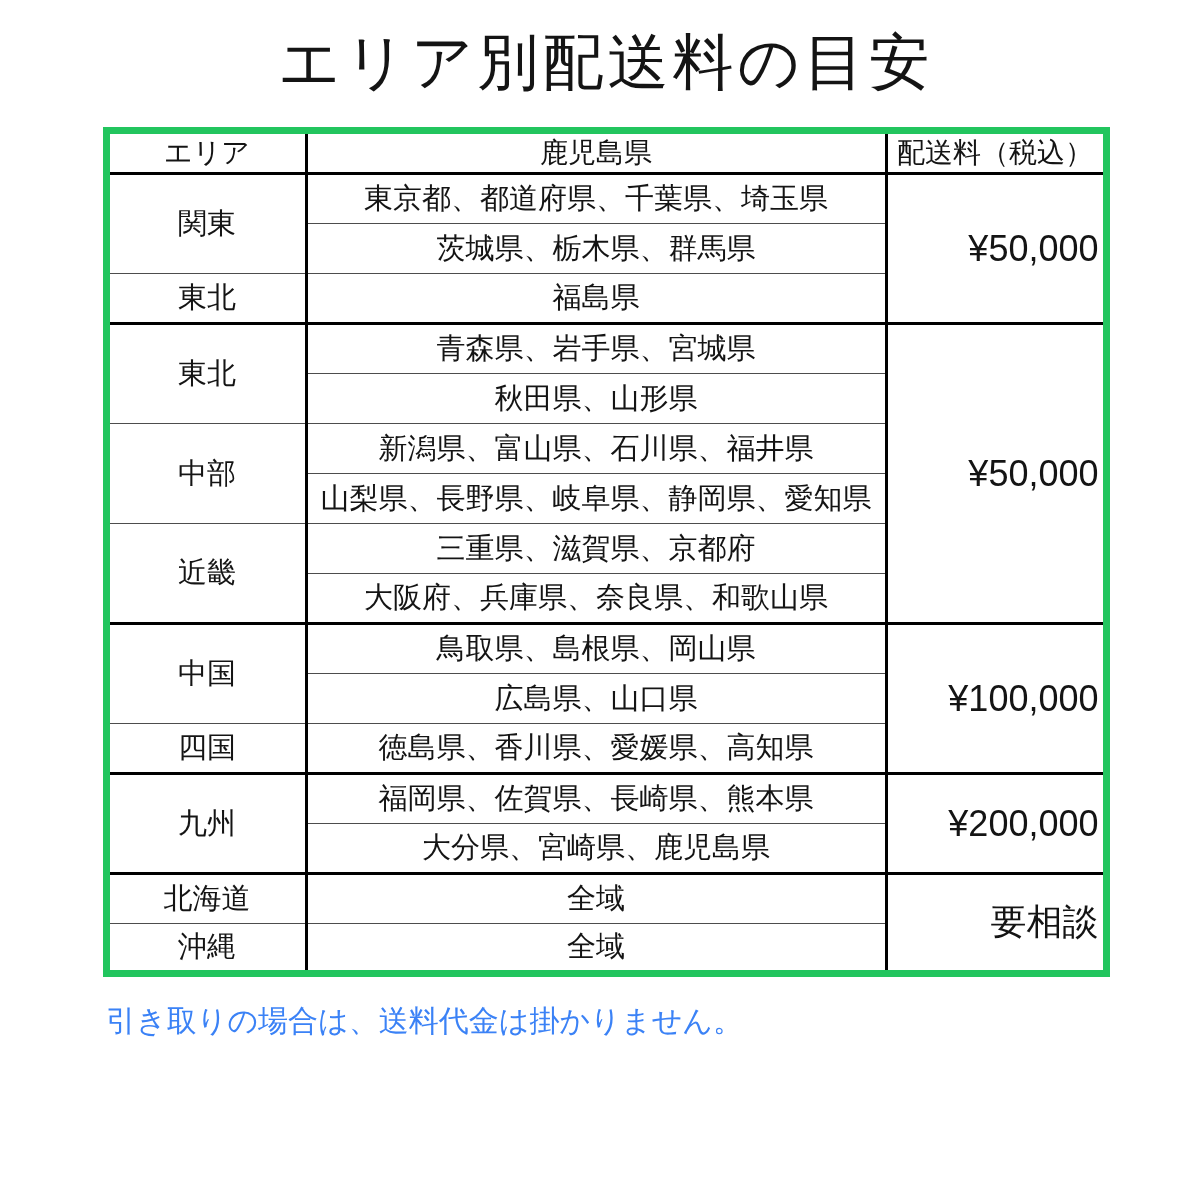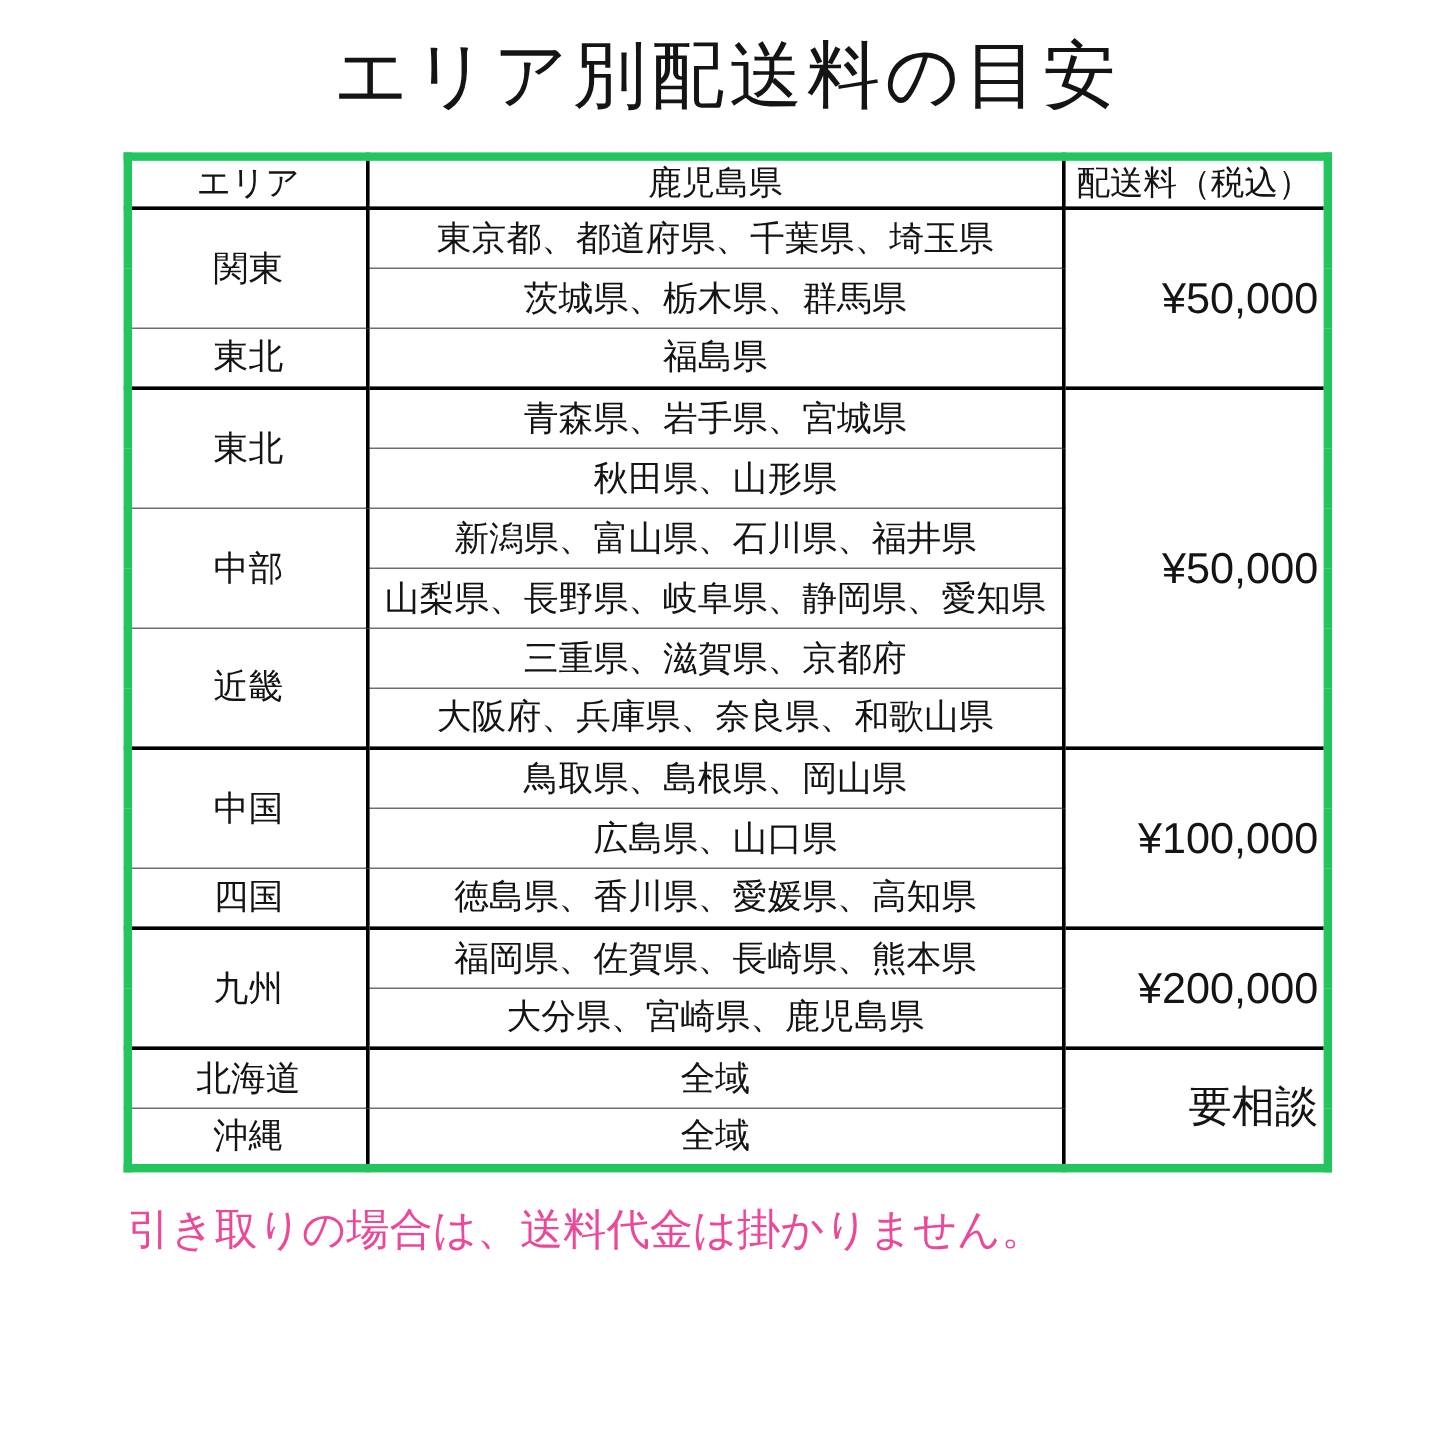--- a/index.html
+++ b/index.html
@@ -74,10 +74,10 @@
     margin: 0 auto;
   }
   .note {
-    font-size: 36px;
+    font-size: 30px;
     line-height: 1.45;
     margin: 22px 0 0 0;
-    color: #ec4899;
+    color: #3b82f6;
     white-space: pre-line;
   }
   .note + .note {

